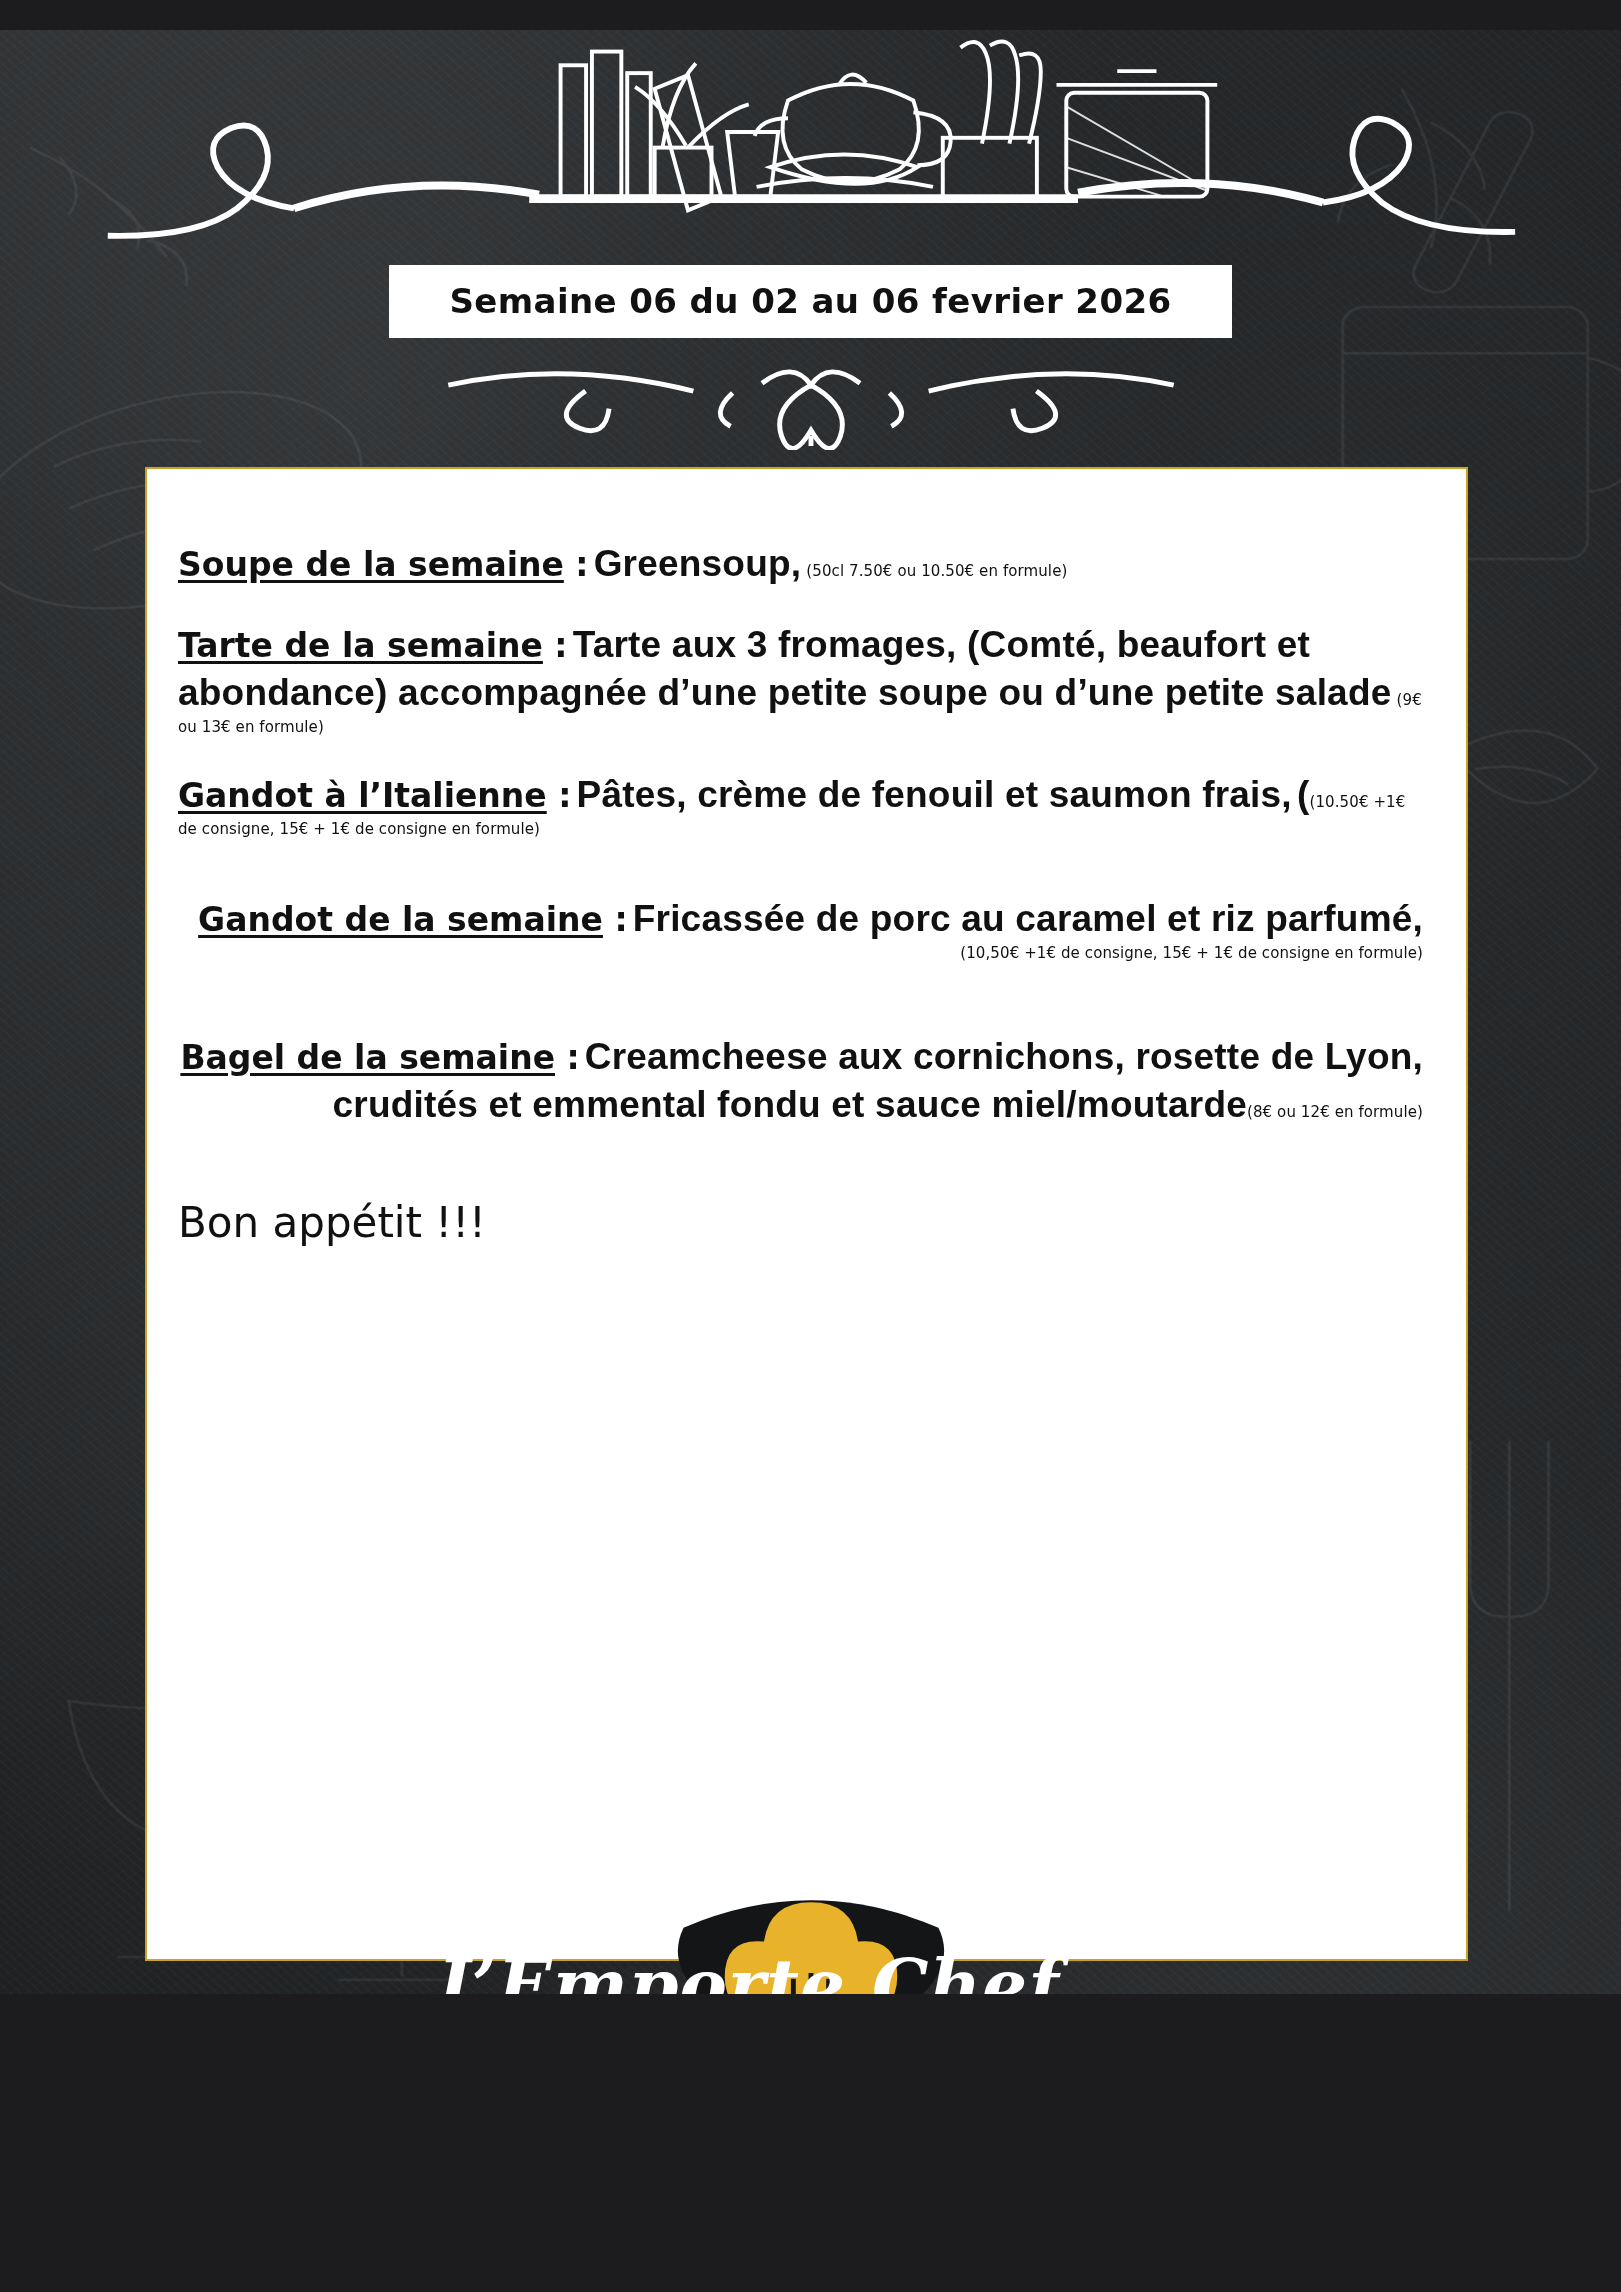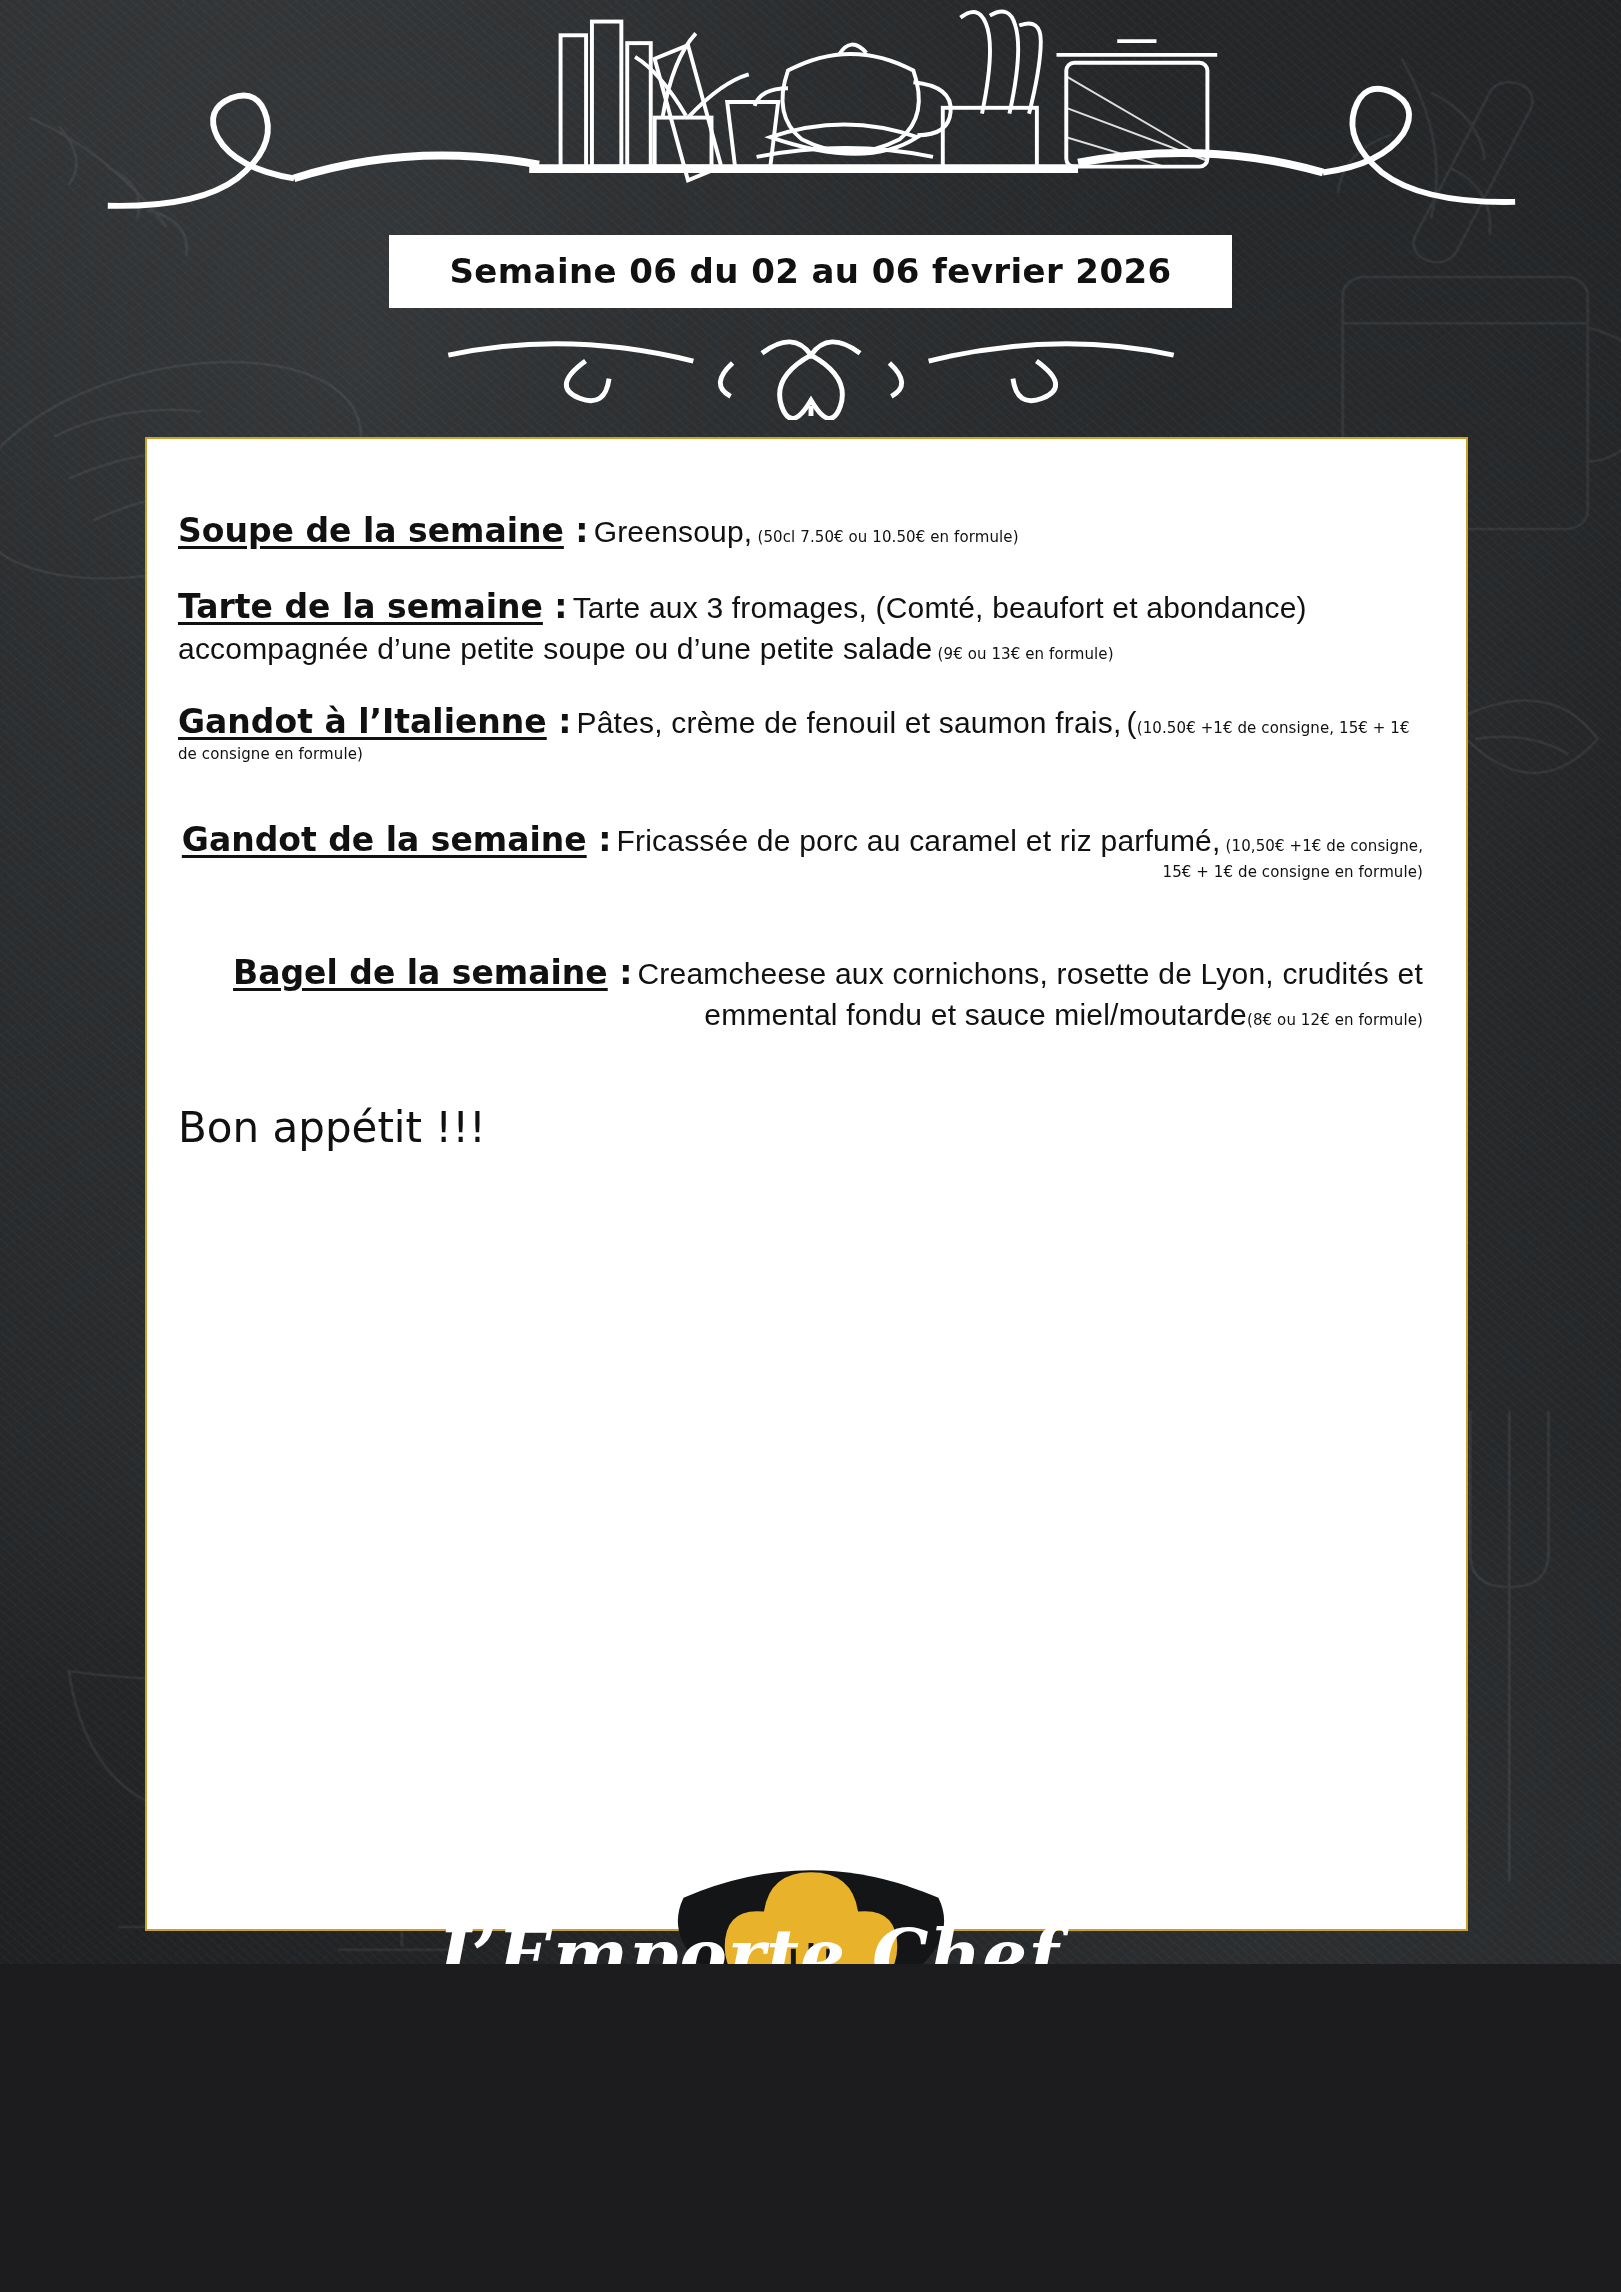--- a/index.html
+++ b/index.html
@@ -19,6 +19,7 @@
       radial-gradient(ellipse at 78% 88%, rgba(92,96,98,0.22) 0%, rgba(0,0,0,0) 46%),
       linear-gradient(150deg, #2a2c2e 0%, #202224 30%, #18191b 60%, #232527 100%);
     font-family: "DejaVu Sans", sans-serif;
+    margin-top: 30px;
   }
   
   .page::before {

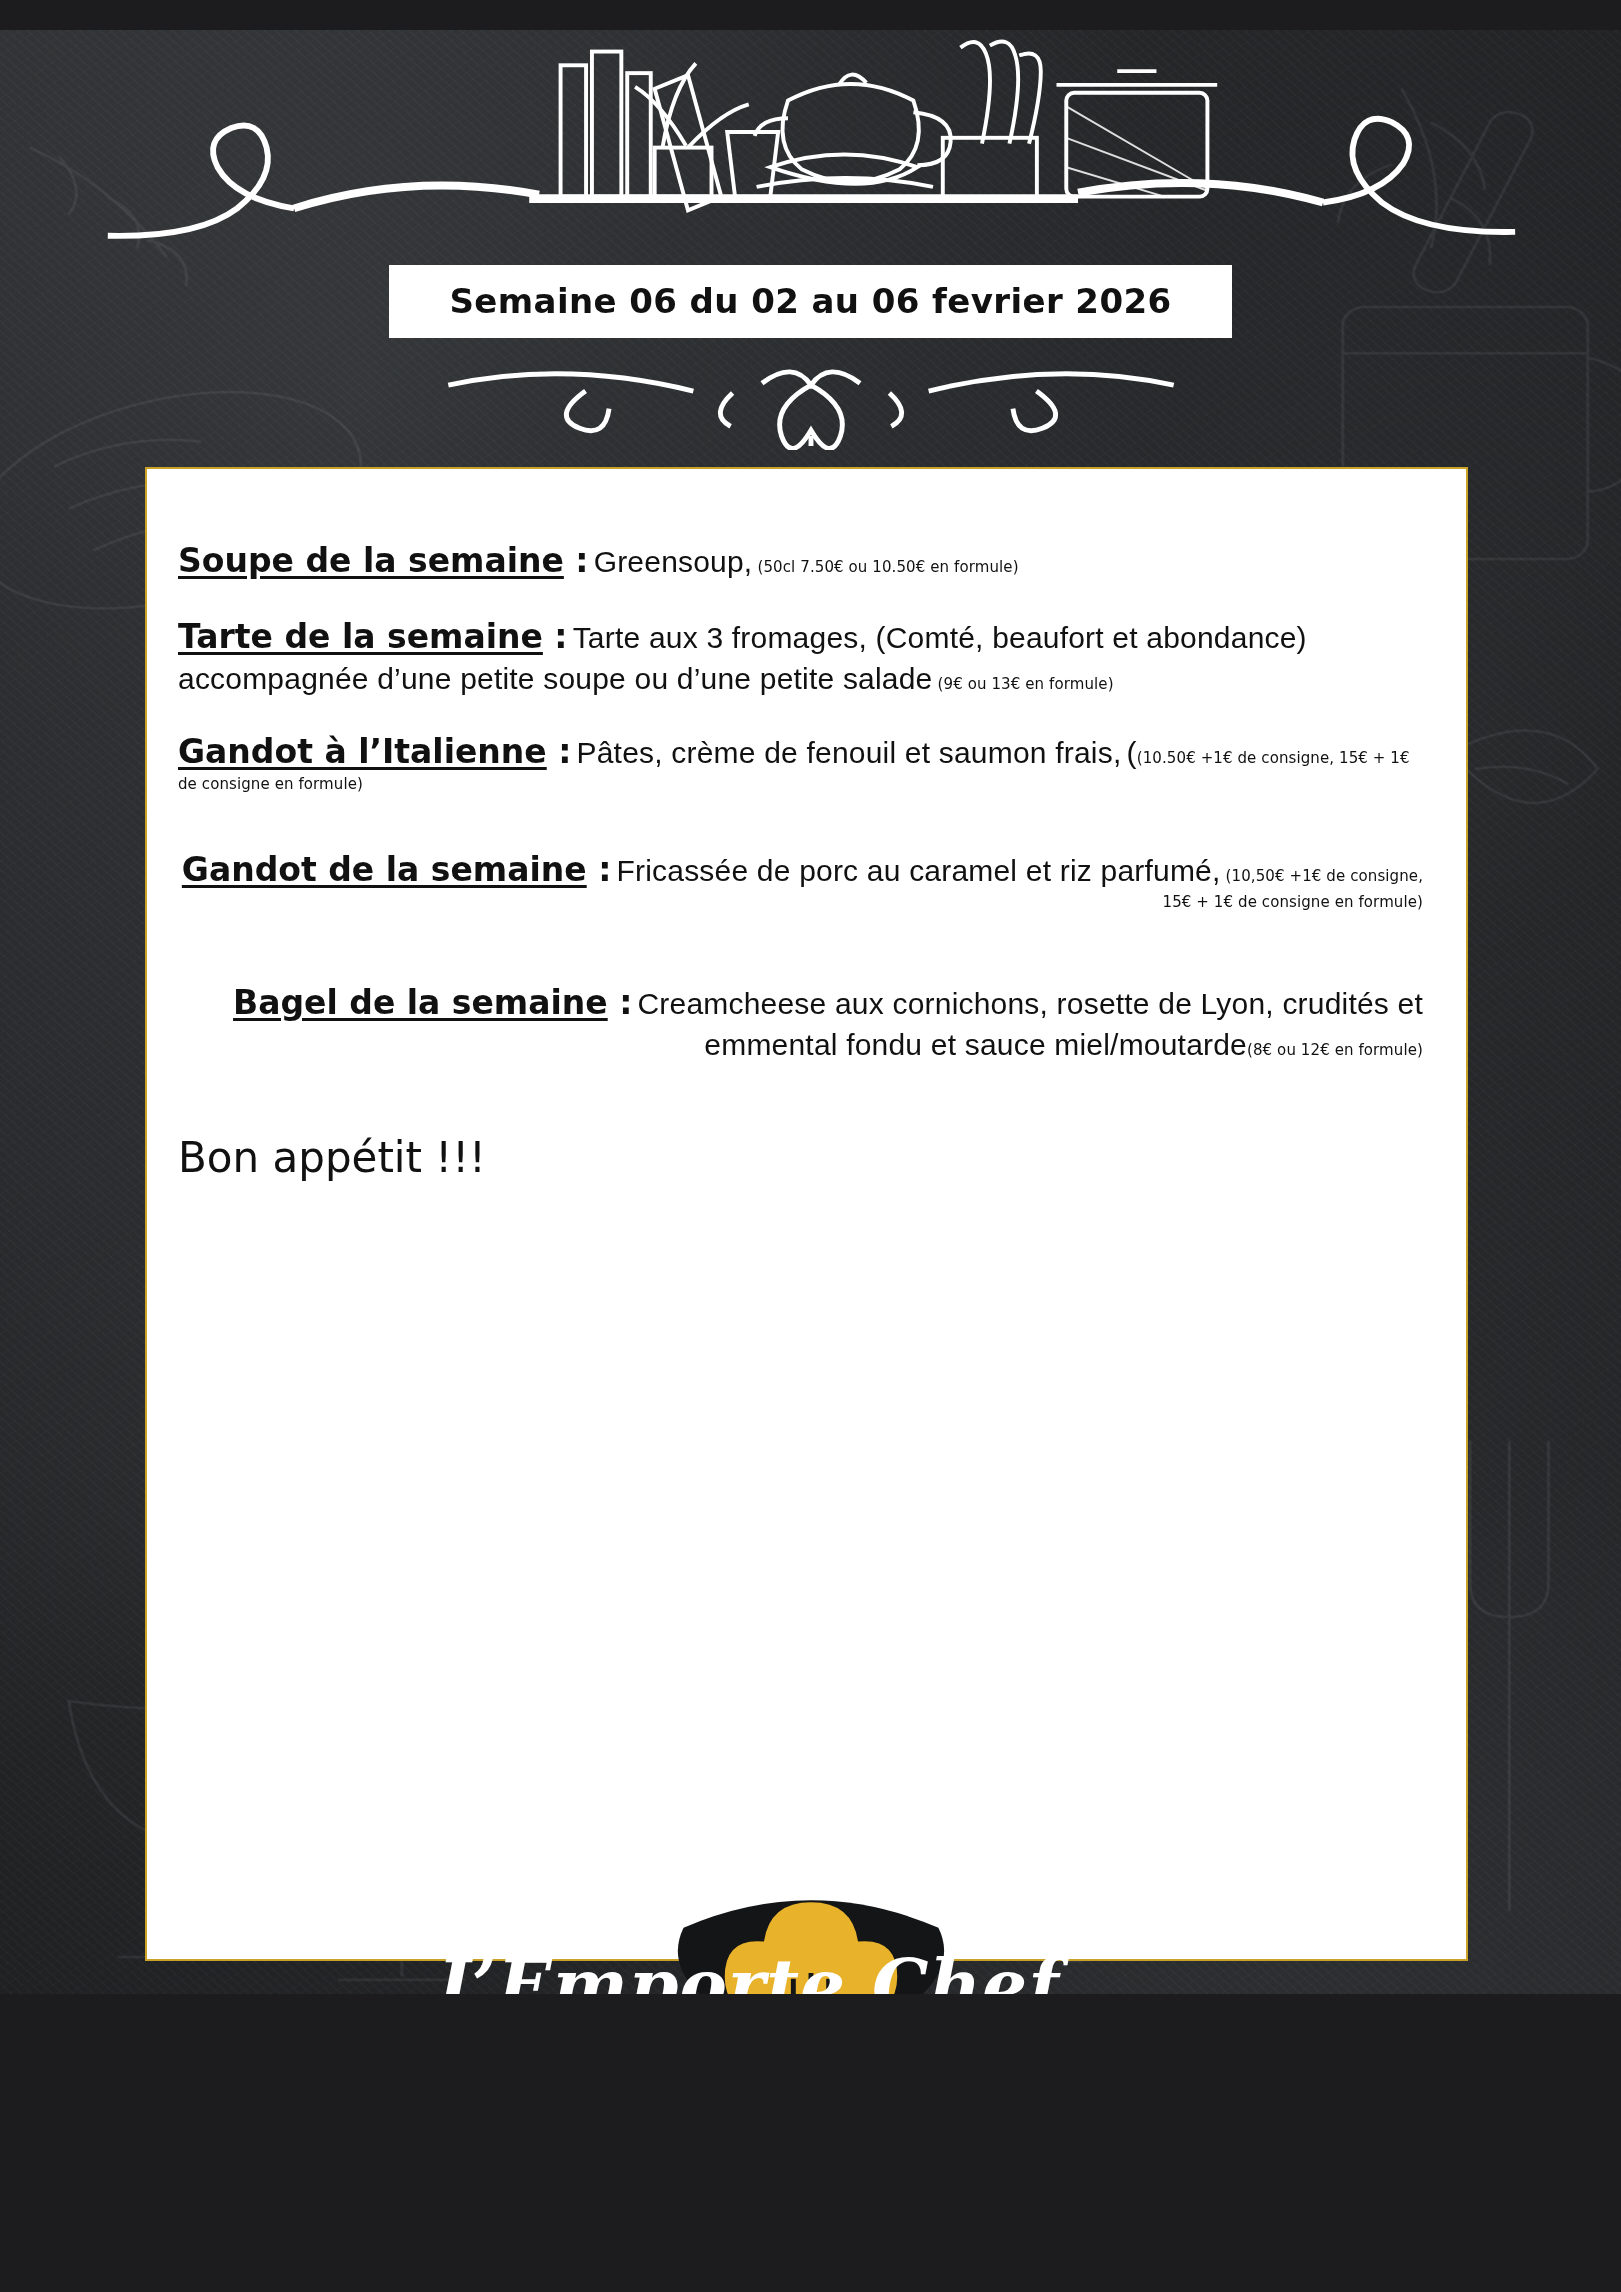--- a/index.html
+++ b/index.html
@@ -122,8 +122,8 @@
   }
   .item-desc {
     font-family: "Liberation Sans", sans-serif;
-    font-weight: 400;
-    font-size: 30px;
+    font-weight: 700;
+    font-size: 37px;
     letter-spacing: 0.2px;
   }
   .item-price {

